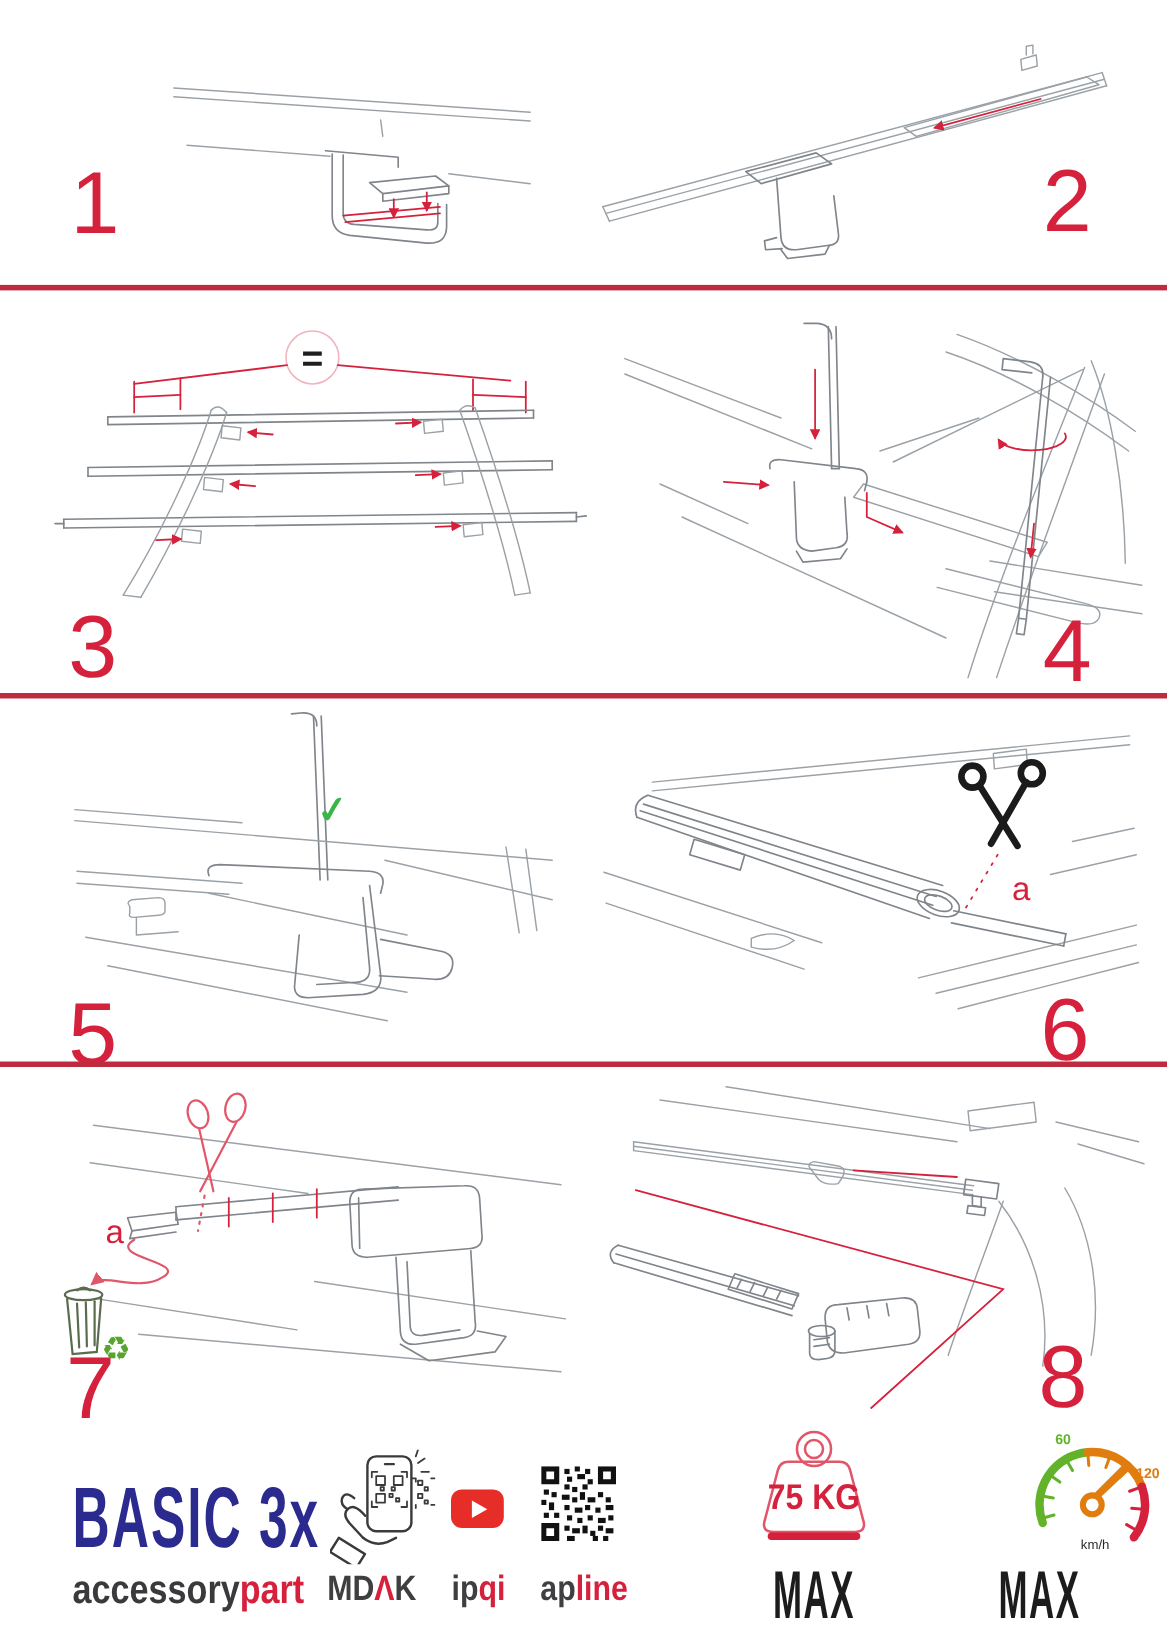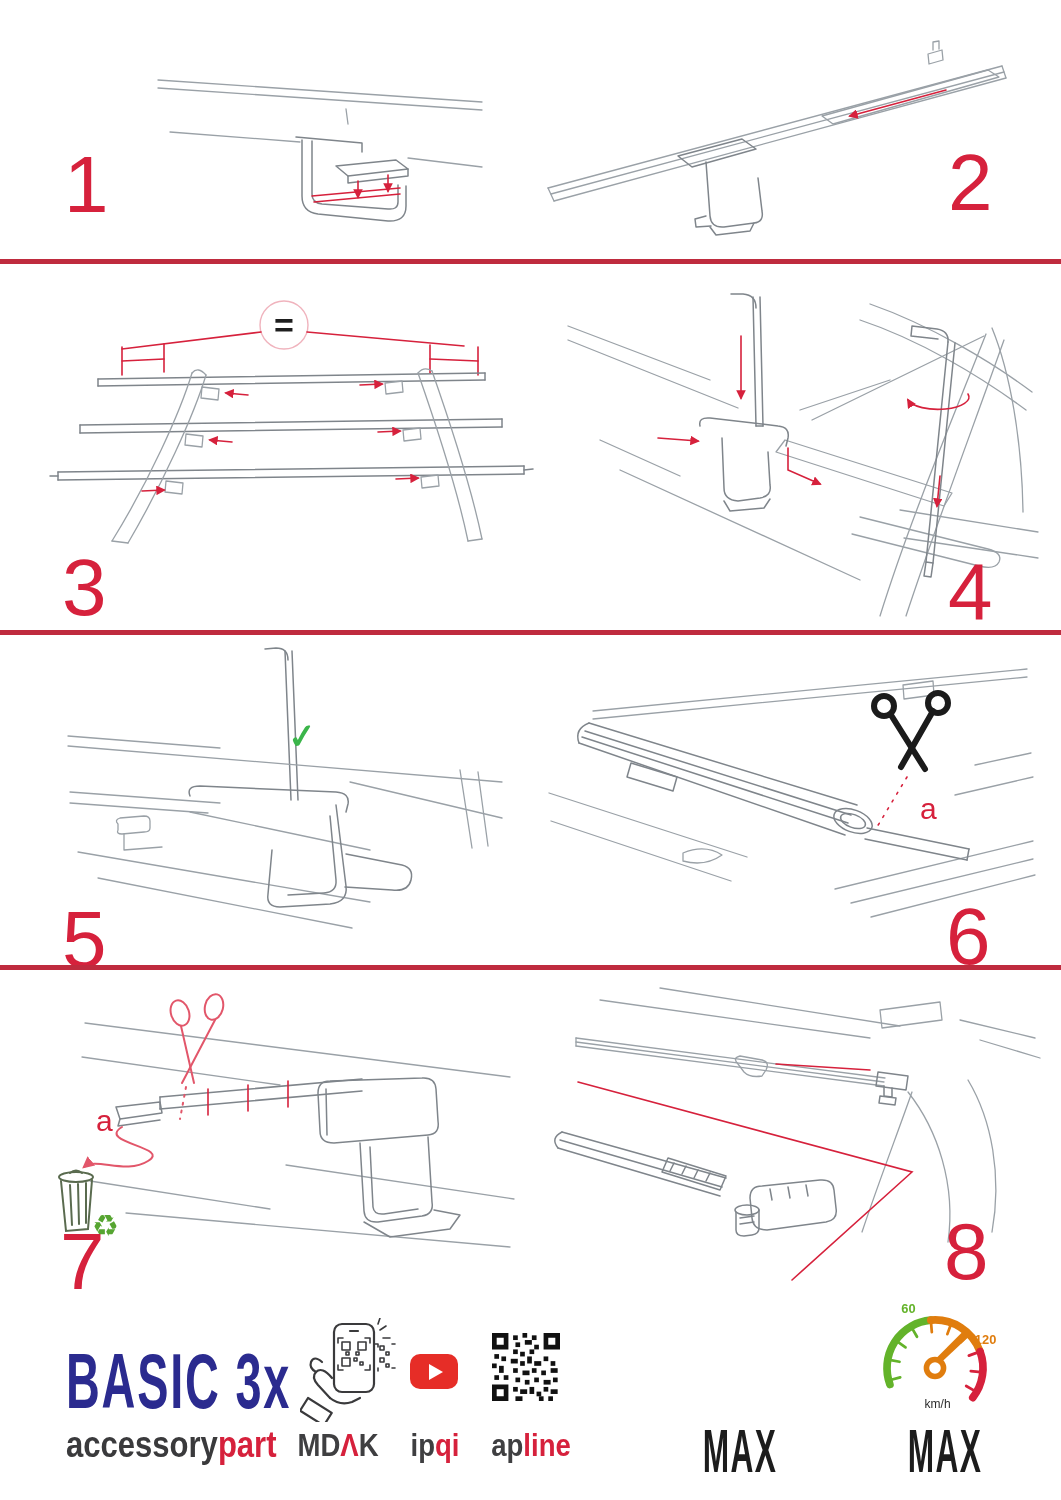--- a/index.html
+++ b/index.html
@@ -511,7 +511,7 @@
 
   <div class="max-label" style="left:680px;width:120px;">MAX</div>
 
-  <div class="illus" style="left:868px;top:1296px;width:134px;height:120px;">
+  <div class="illus" style="left:926px;top:1296px;width:134px;height:120px;">
     <svg viewBox="0 0 150 140">
       <g fill="none" stroke-linecap="round" stroke-width="9">
         <path d="M22.4,103.2 A56,56 0 0 1 70.1,28.2" stroke="#63b32a"></path>

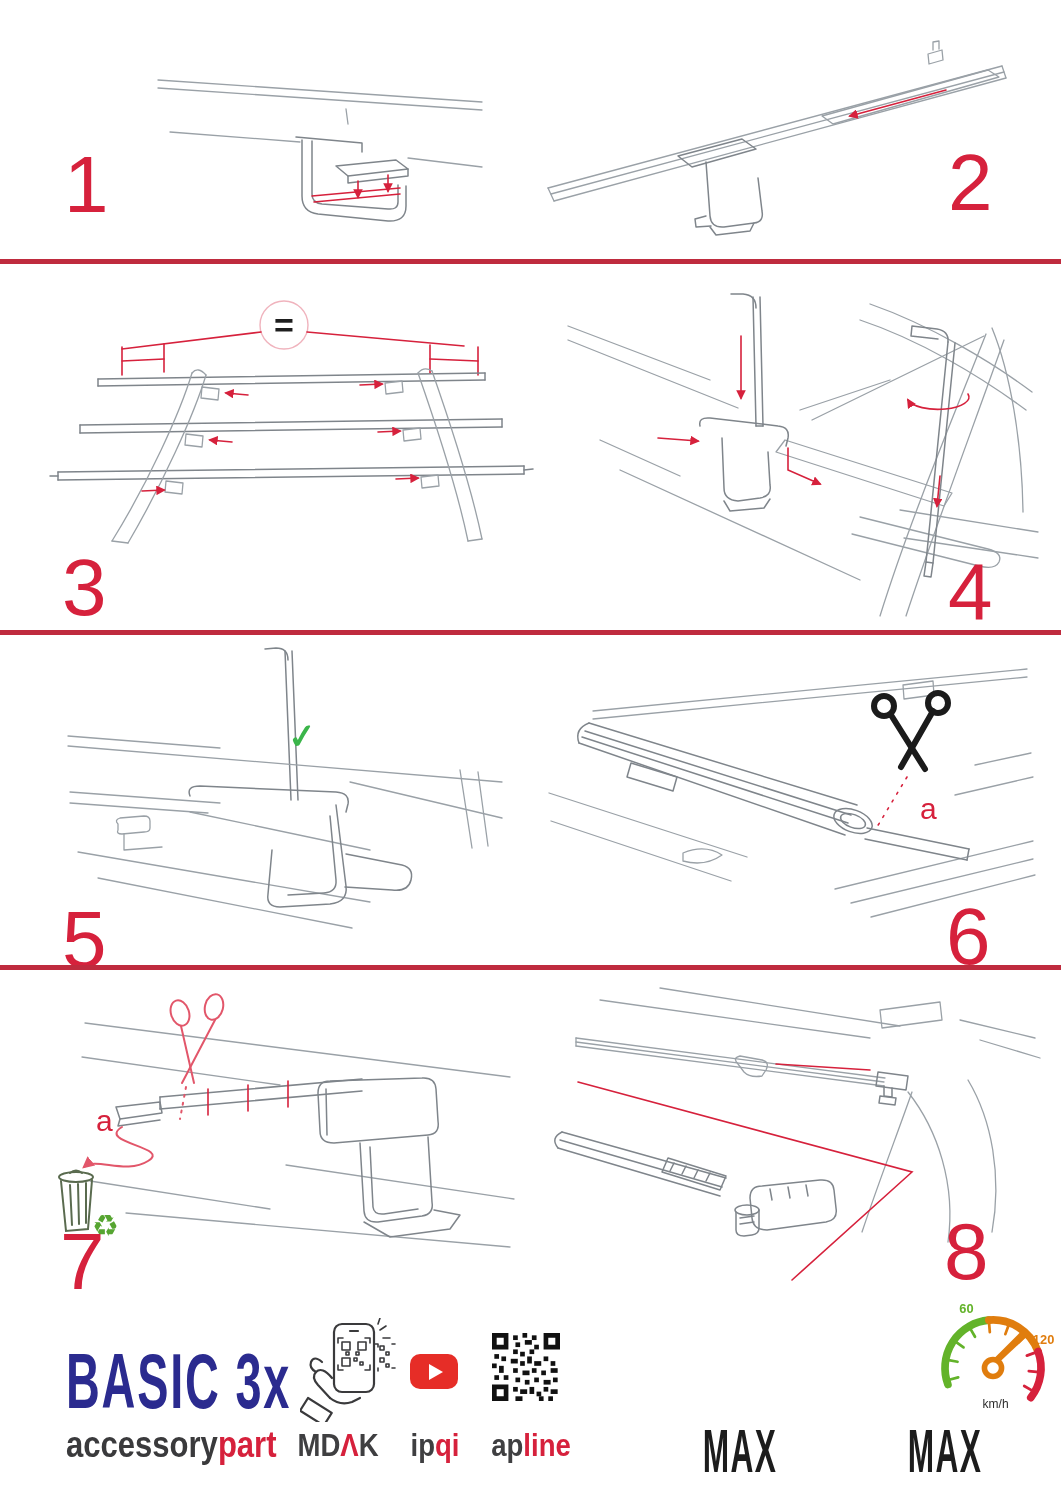--- a/index.html
+++ b/index.html
@@ -509,6 +509,17 @@
     <span>ap</span><span class="red">line</span>
   </div>
 
+  <div class="illus" style="left:672px;top:1296px;width:136px;height:118px;">
+    <svg viewBox="0 0 140 122">
+      <g stroke="#e2566a" fill="none" stroke-width="2.4" stroke-linejoin="round">
+        <circle cx="70" cy="22" r="16"></circle>
+          <circle cx="70" cy="22" r="8.5"></circle>
+        <path d="M46,34 Q38,34 36,42 L24,88 Q20,100 32,100 L108,100 Q120,100 116,88 L104,42 Q102,34 94,34 Z"></path>
+      </g>
+      <path d="M30,104 L110,104" stroke="#d6213c" stroke-width="7" stroke-linecap="round" fill="none"></path>
+      <text x="70" y="78" text-anchor="middle" font-size="30" font-weight="700" fill="#d6213c" transform="scale(1,1.12) translate(0,-8)">75 KG</text>
+    </svg>
+  </div>
   <div class="max-label" style="left:680px;width:120px;">MAX</div>
 
   <div class="illus" style="left:926px;top:1296px;width:134px;height:120px;">

